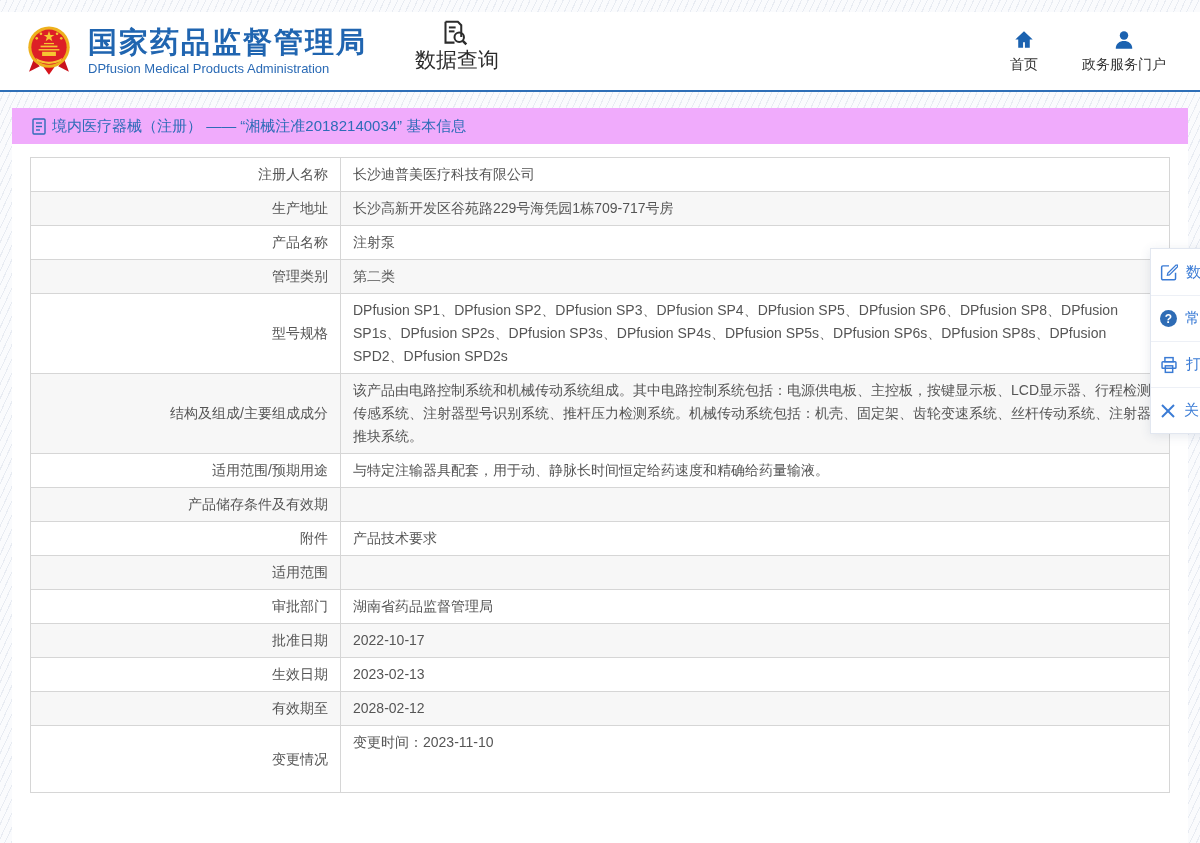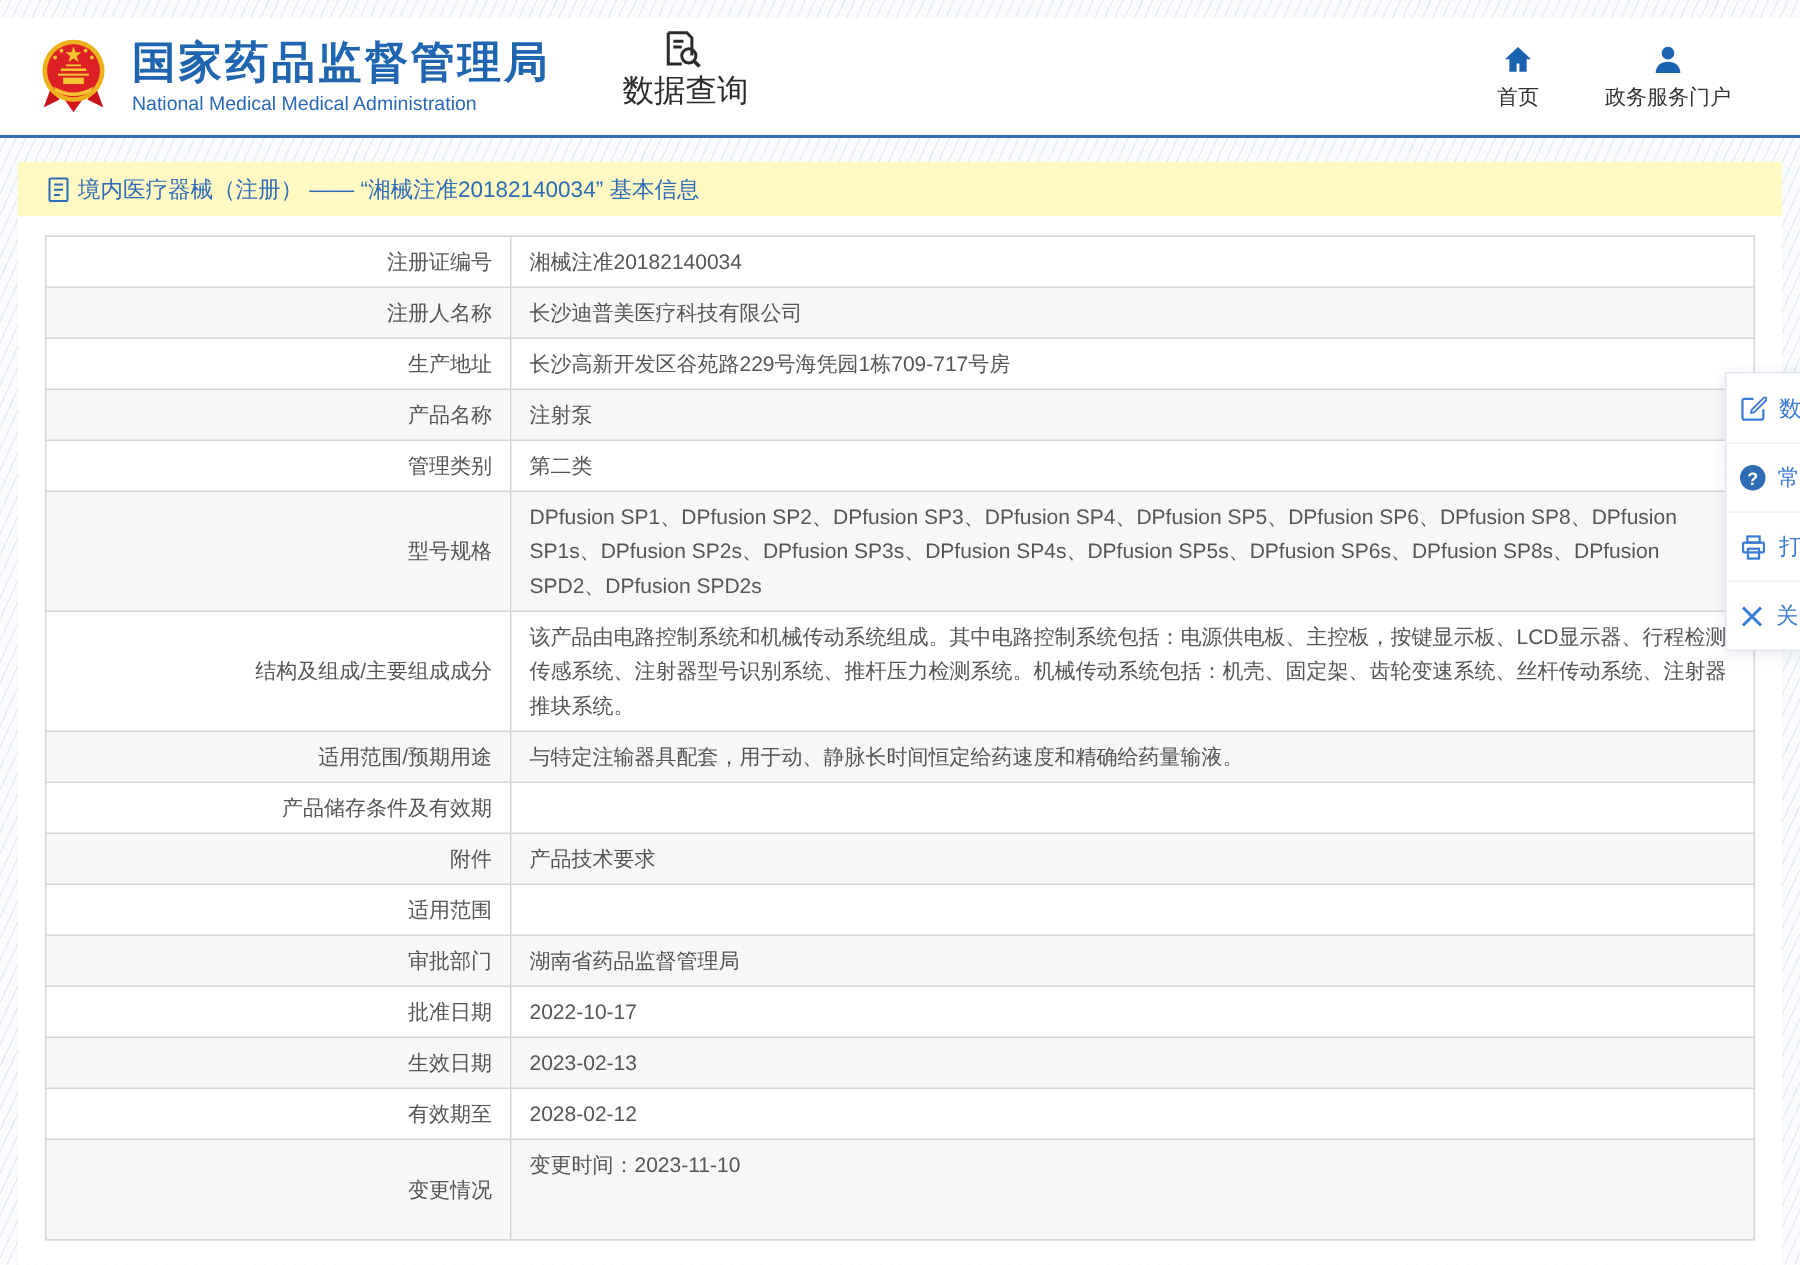--- a/index.html
+++ b/index.html
@@ -96,7 +96,7 @@
     </svg>
     <div class="brand-text">
       <div class="org-title">国家药品监督管理局</div>
-      <div class="org-sub">National Medical Medical Administration</div>
+      <div class="org-sub">DPfusion Medical Products Administration</div>
     </div>
   </div>
 

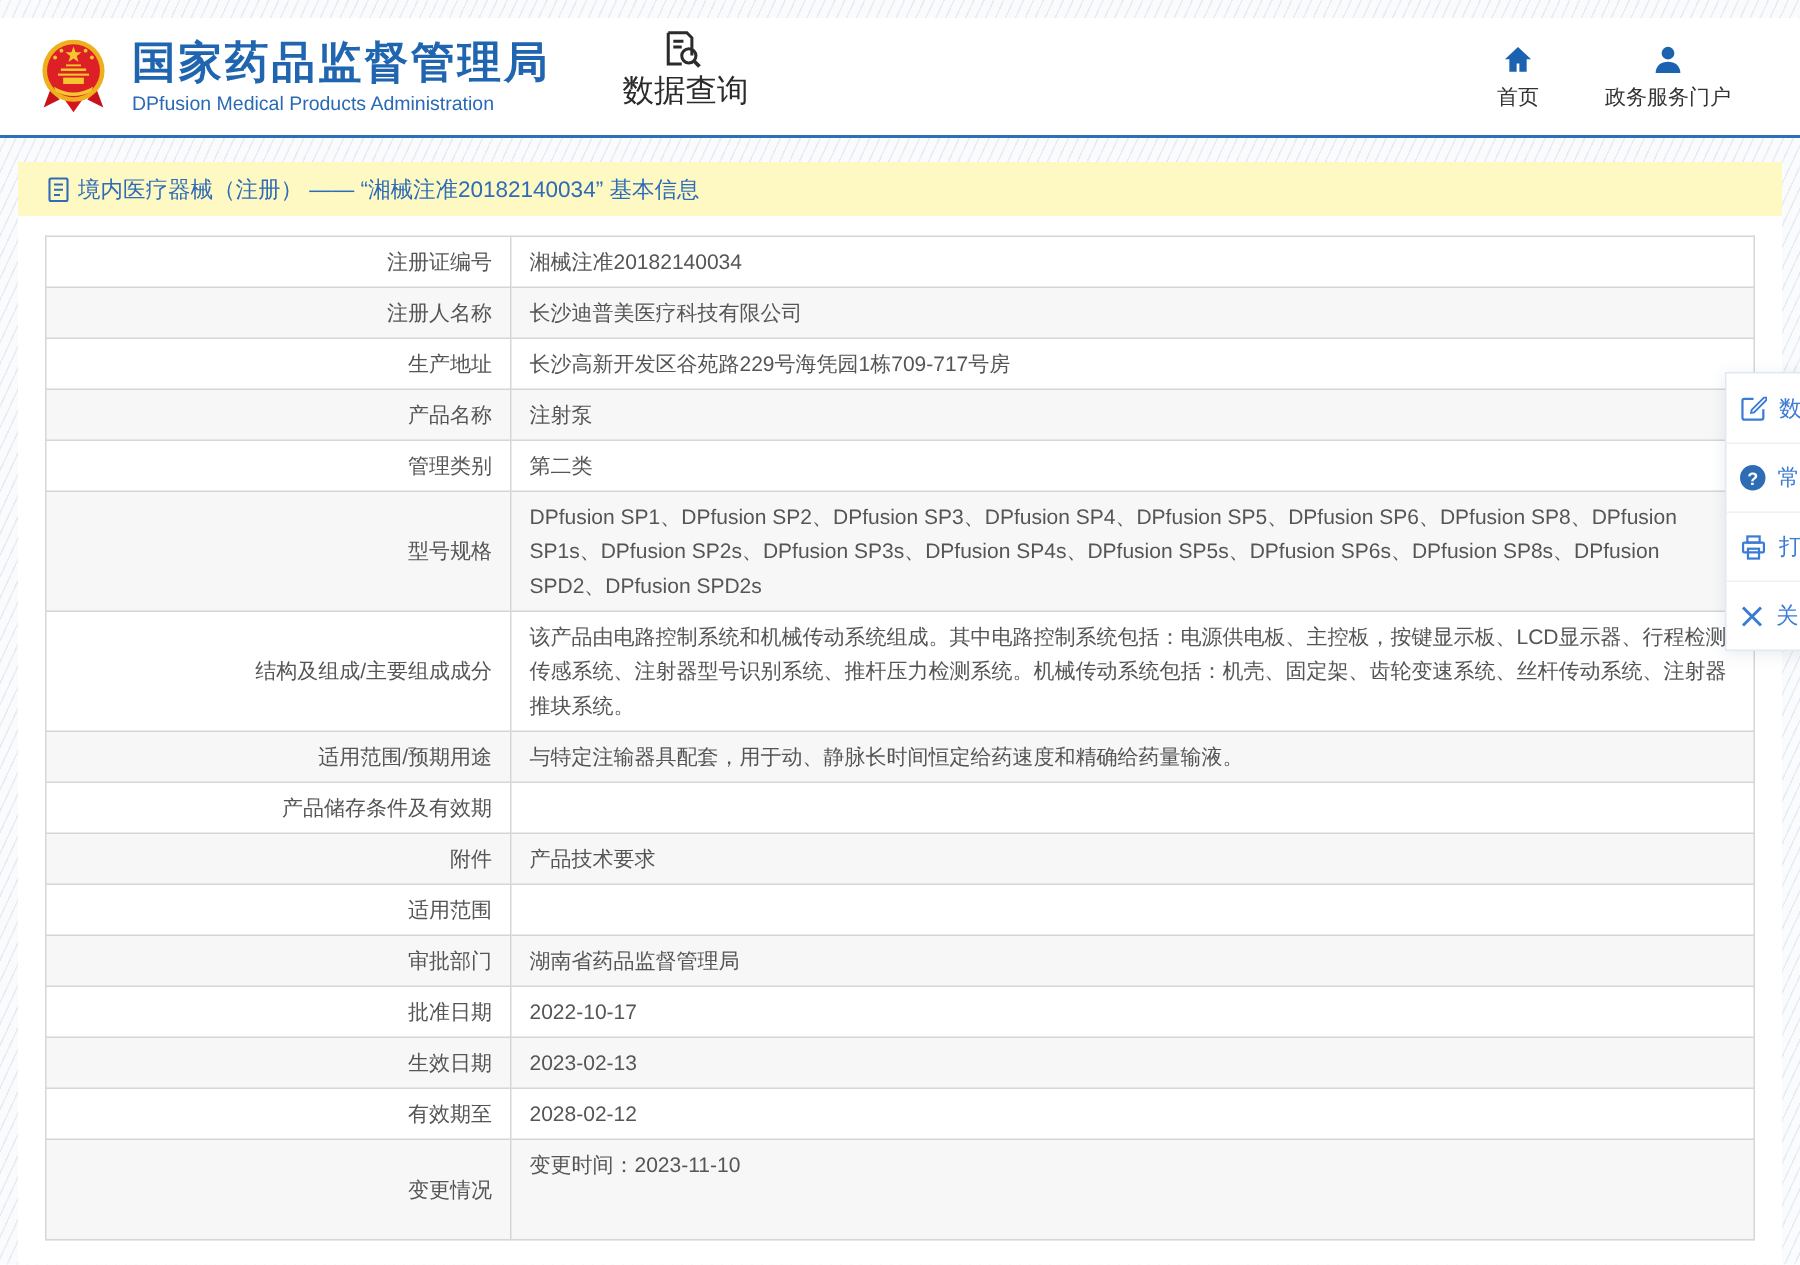--- a/index.html
+++ b/index.html
@@ -25,7 +25,7 @@
   .section-link{ display:flex; align-items:center; margin-left:48px; margin-top:-10px; cursor:pointer; text-decoration:none;flex-direction:column; }
   .section-link svg{ margin-right:6px; }
   .section-label{ font-size:21px; color:#2b2b2b; }
-  .header-nav{ margin-left:auto; margin-right:46px; display:flex; gap:44px; }
+  .header-nav{ margin-left:auto; margin-right:34px; display:flex; gap:44px; }
   .nav-item{ display:flex; flex-direction:column; align-items:center; gap:5px; cursor:pointer; text-decoration:none; }
   .nav-item span{ font-size:14px; color:#333; }
 

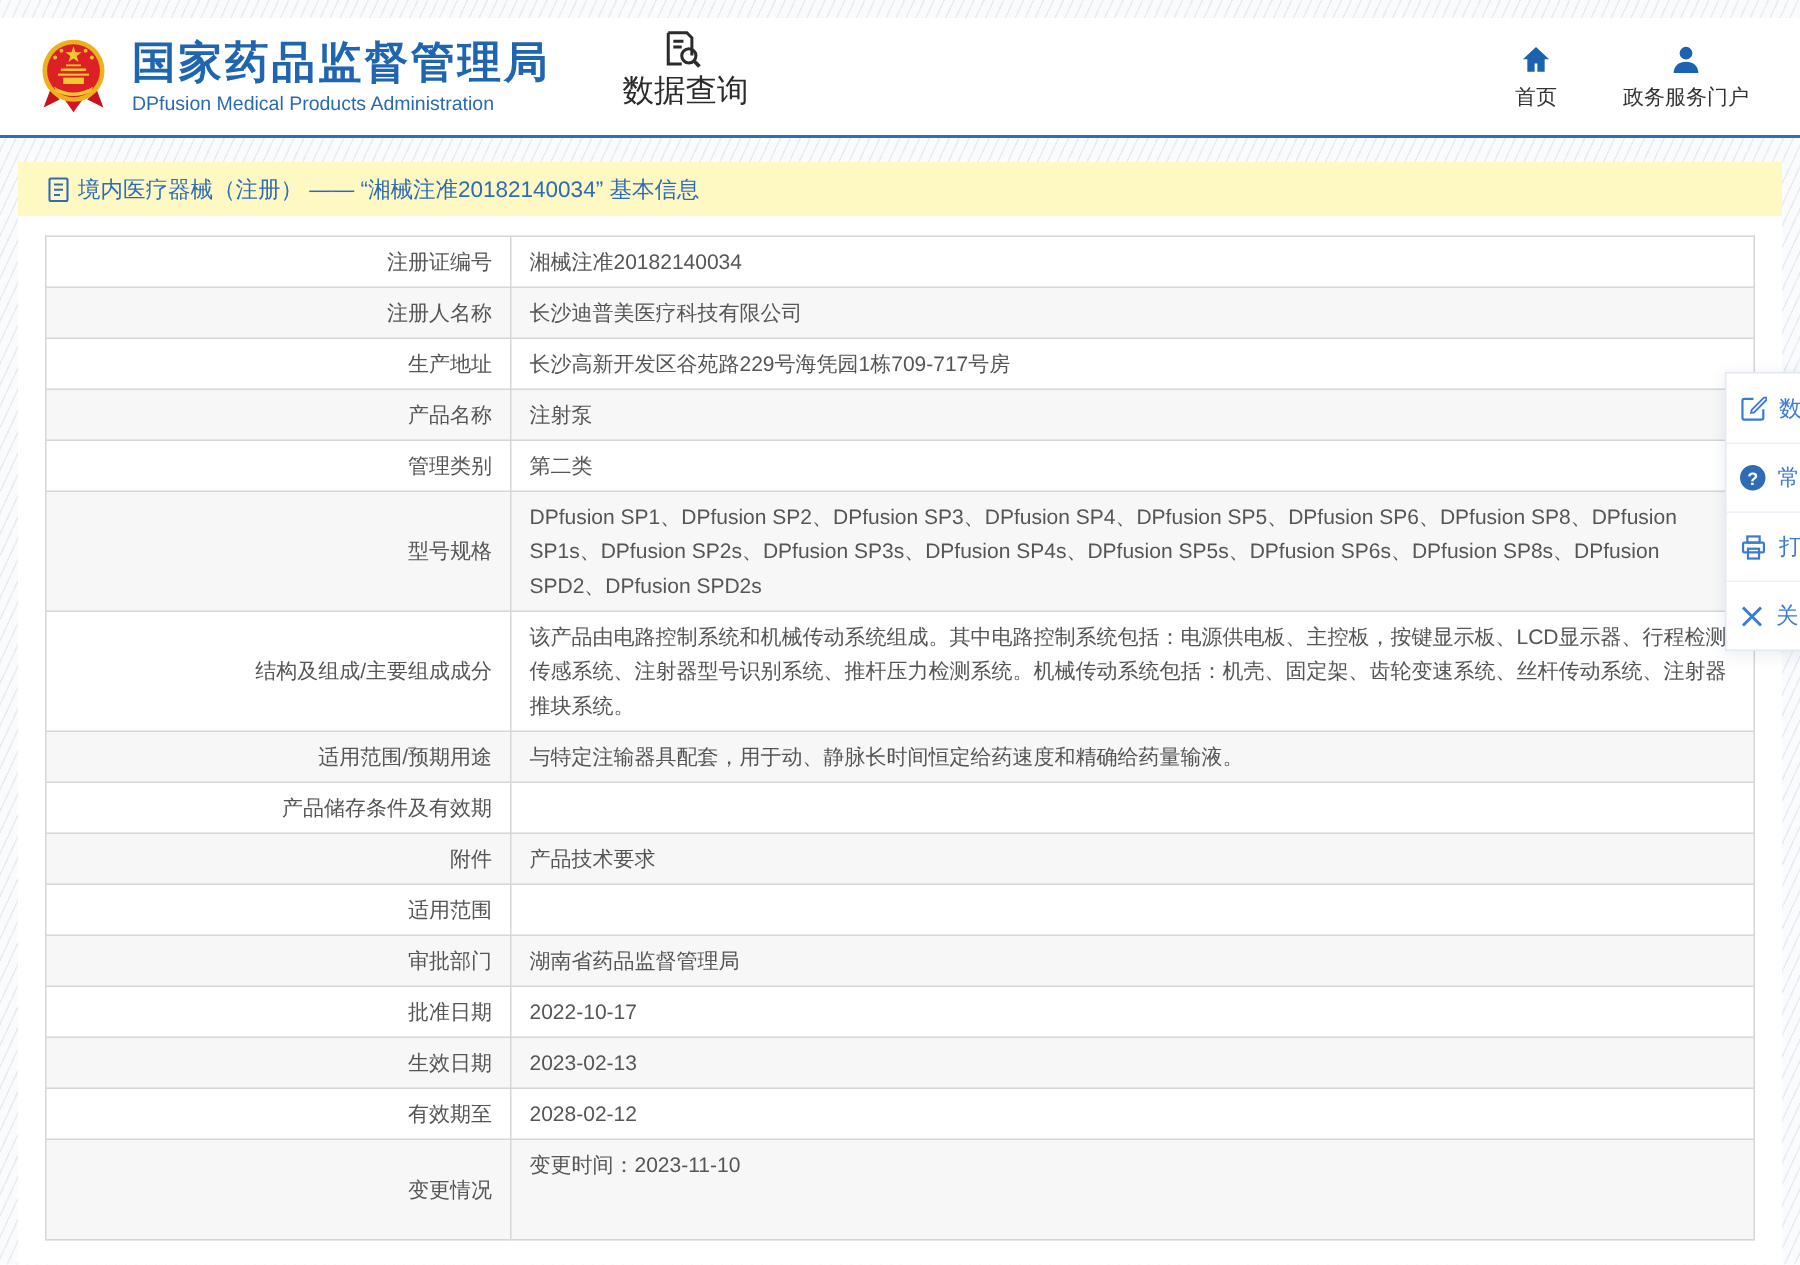--- a/index.html
+++ b/index.html
@@ -35,7 +35,7 @@
     background:#ffffff;
   }
   .crumb{
-    height:36px; background:#fef9c3; display:flex; align-items:center;
+    height:36px; background:#f0abfc; display:flex; align-items:center;
     padding-left:20px; color:#2e6cb8; font-size:15px; gap:6px;
   }
   .info-table{

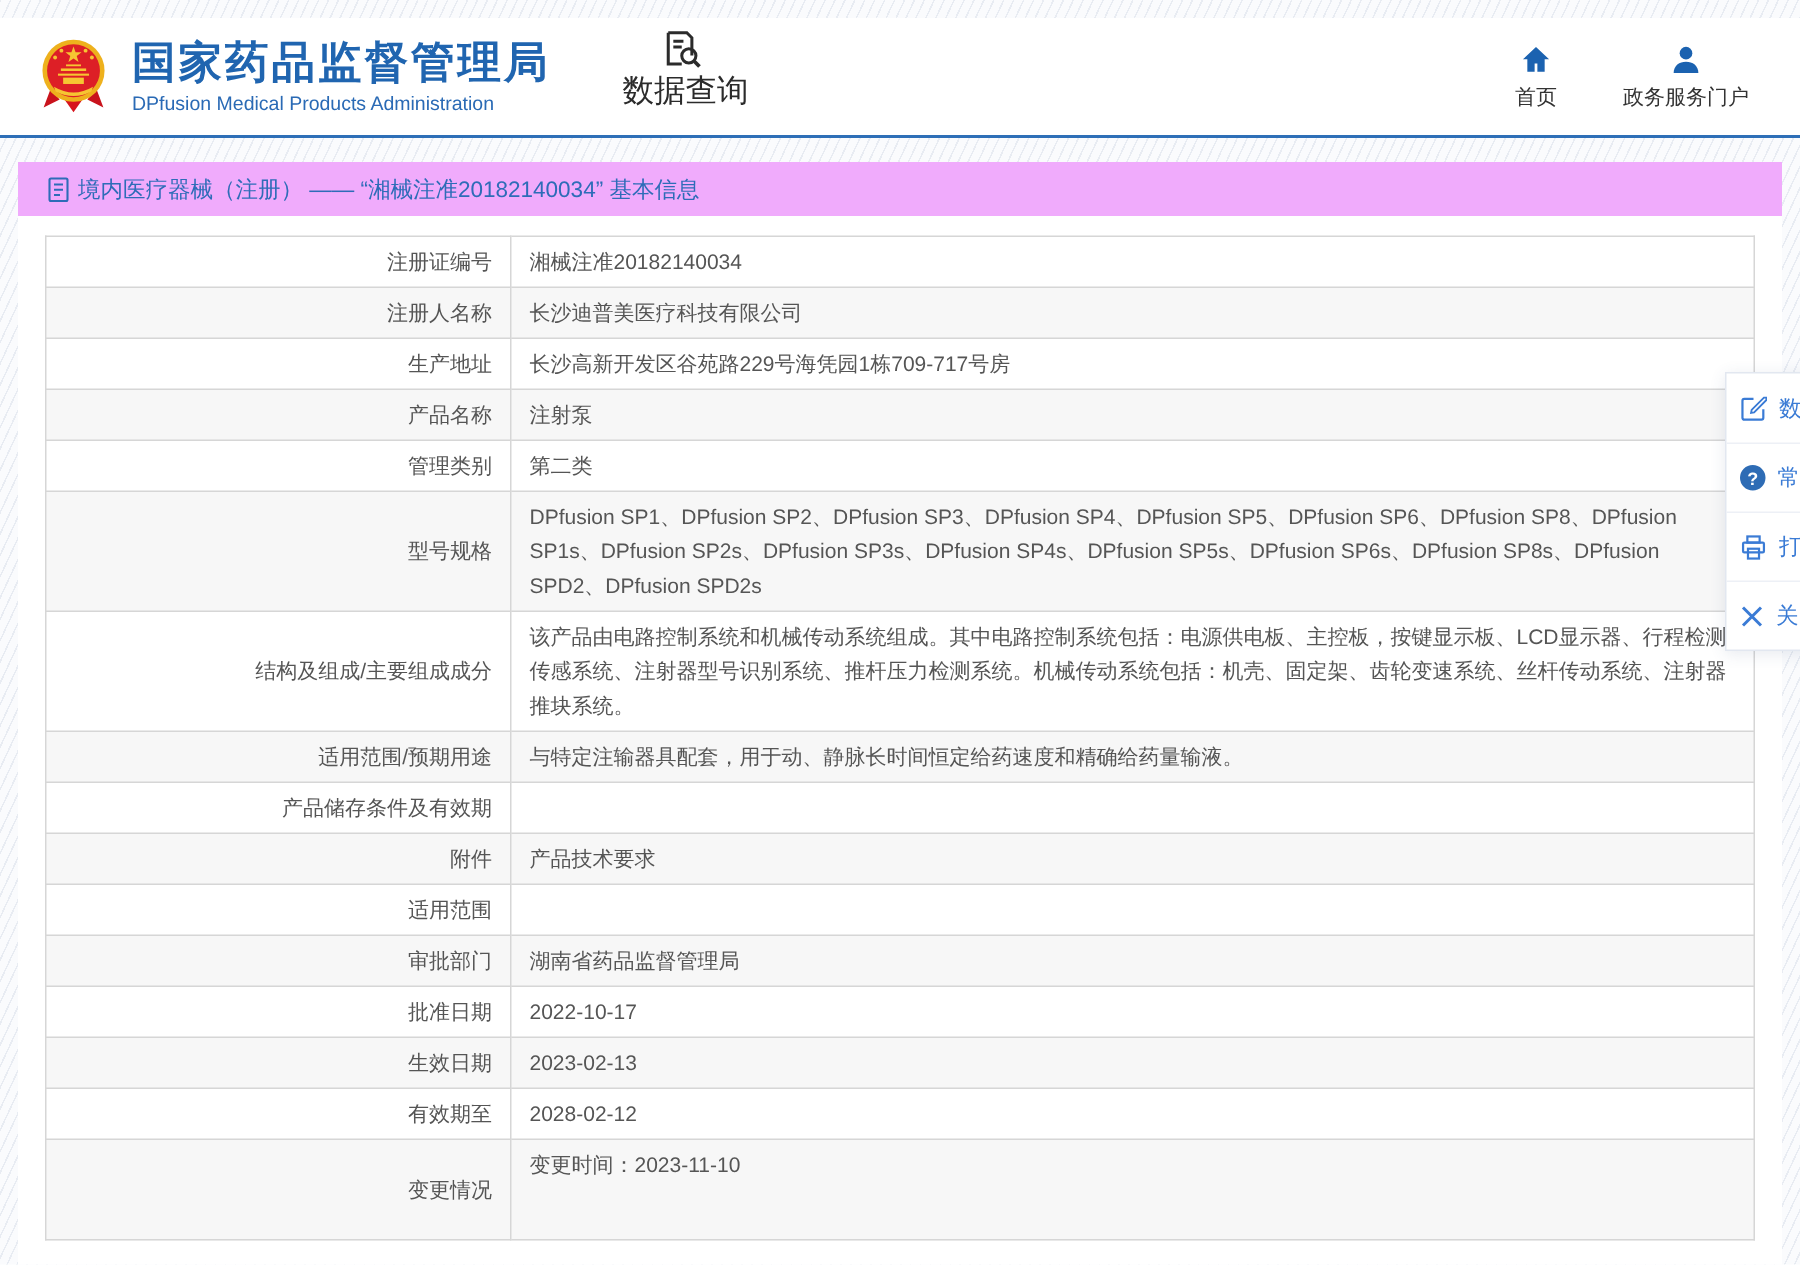--- a/index.html
+++ b/index.html
@@ -142,10 +142,6 @@
 
   <table class="info-table">
     <tbody>
-        <tr>
-          <td class="lbl">注册证编号</td>
-          <td class="val">湘械注准20182140034</td>
-        </tr>
     <tr>
           <td class="lbl">注册人名称</td>
           <td class="val">长沙迪普美医疗科技有限公司</td>

